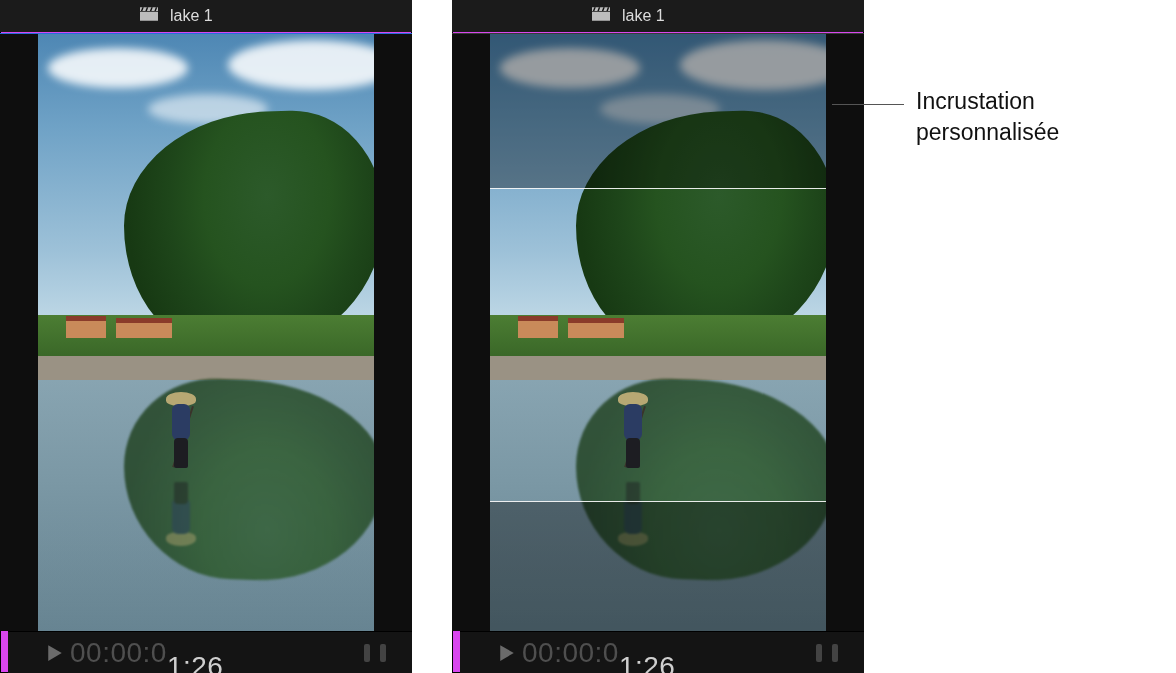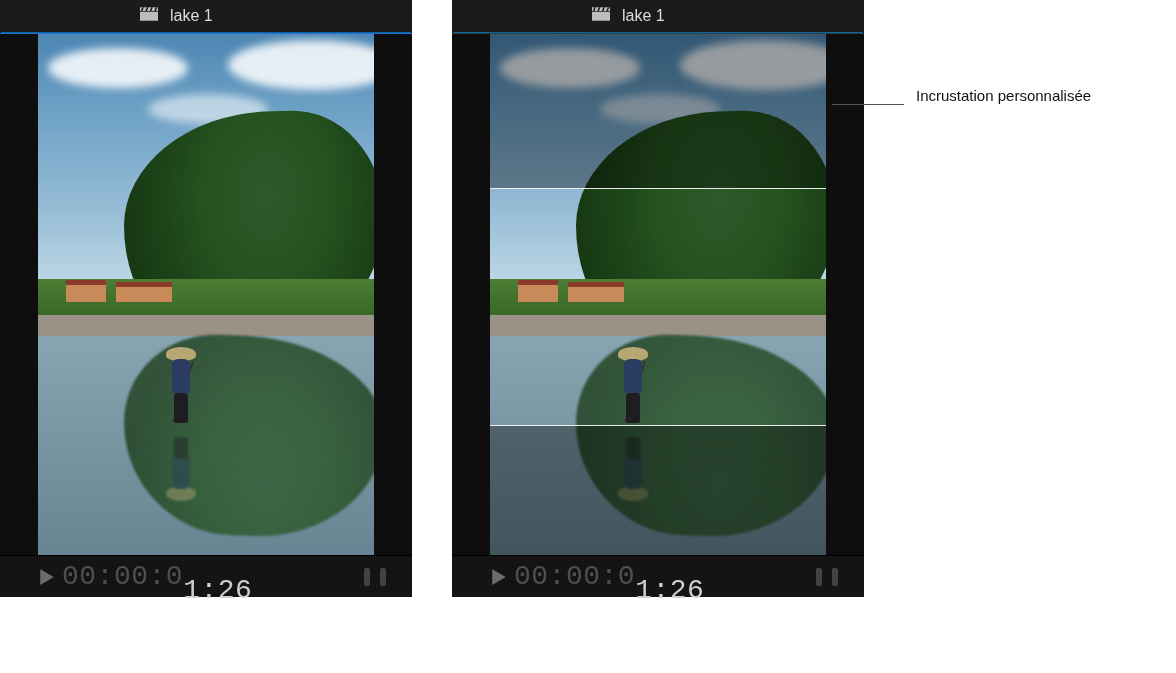--- a/index.html
+++ b/index.html
@@ -22,8 +22,8 @@
   .viewer {
     position: absolute;
     width: 412px;
-    height: 597px;
-    background: #0369a1;
+    height: 673px;
+    background: #d946ef;
     box-shadow: inset 0 0 0 1px #000;
   }
   .viewer.left  { left: 0; top: 0; }

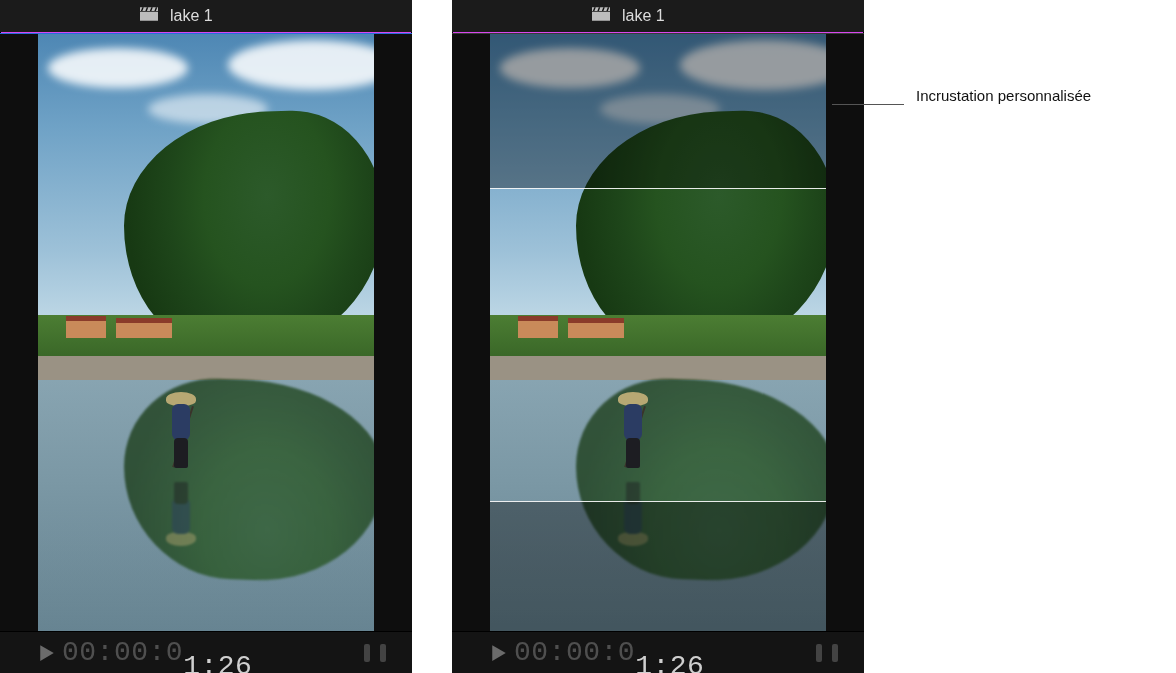--- a/index.html
+++ b/index.html
@@ -240,7 +240,7 @@
     left: 916px;
     width: 250px;
     color:#111;
-    font-size: 15px;
+    font-size: 23px;
     line-height: 1.35;
     font-weight: 400;
   }

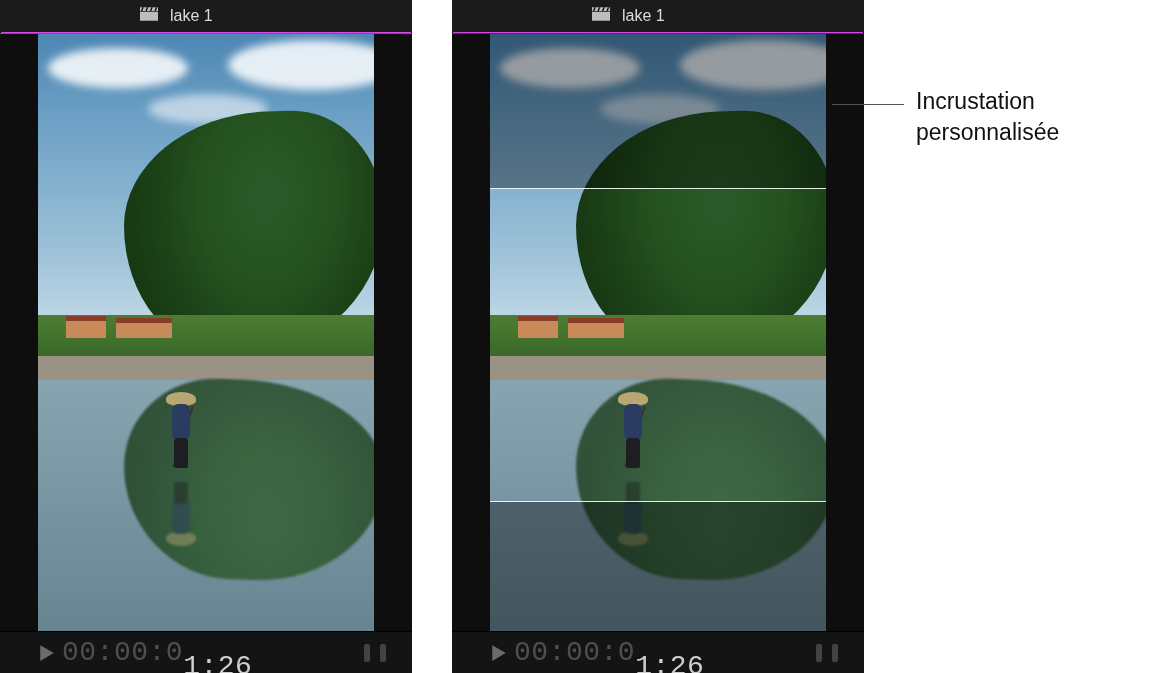--- a/index.html
+++ b/index.html
@@ -206,7 +206,7 @@
   
   .transport {
     position:absolute;
-    left:0; right:0; bottom:0;
+    left:8px; right:0; bottom:0;
     height:42px;
     background:#141414;
     border-top:1px solid #000;
@@ -216,7 +216,6 @@
     padding: 0 22px 0 38px;
     font-size: 28px;
     letter-spacing: .5px;
-    font-family: Liberation Mono, monospace;
   }
   .play-icon svg{ width:18px; height:18px; display:block;}
   .tc-grey   { color:#4f4f4f; margin-left:6px;}

